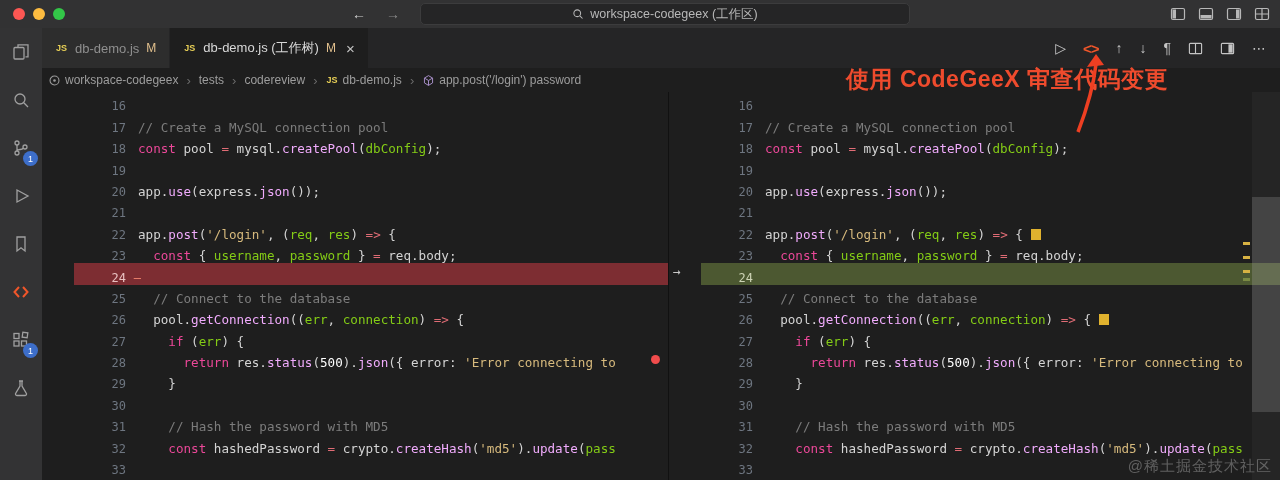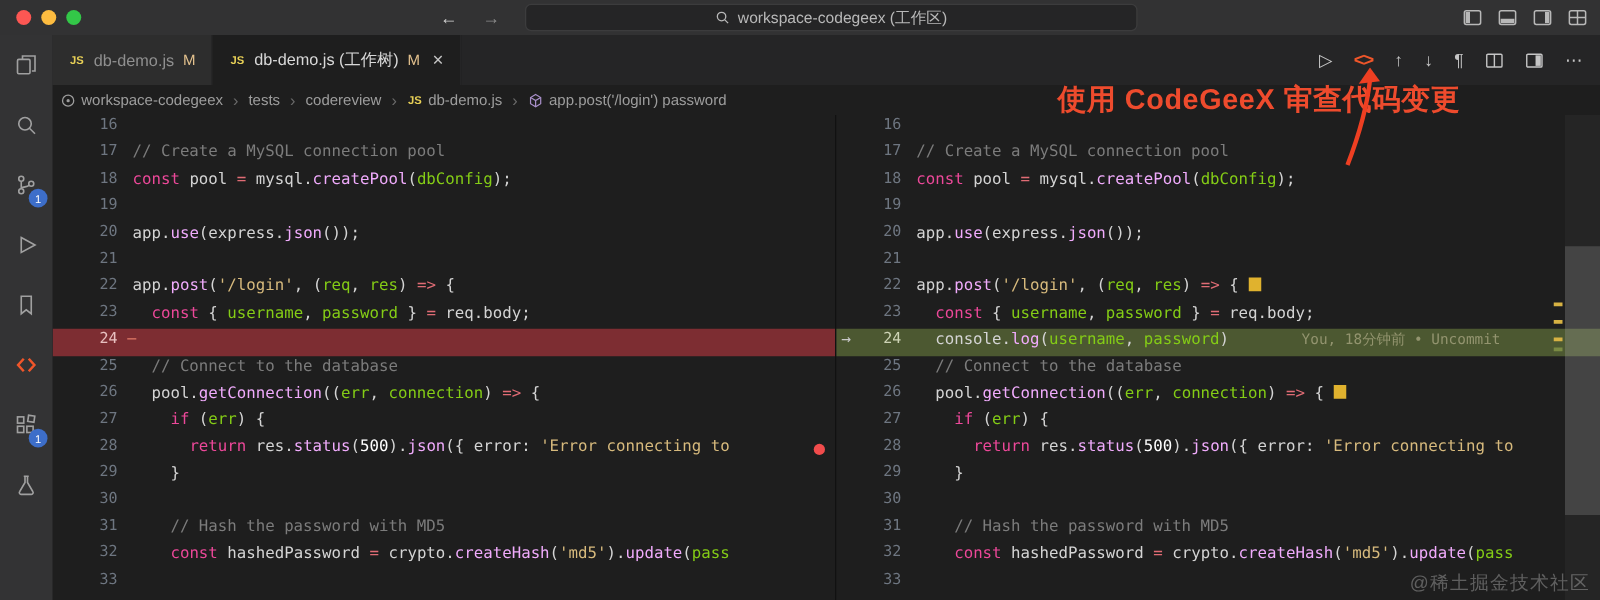--- a/index.html
+++ b/index.html
@@ -42,7 +42,7 @@
   .pane{position:relative;overflow:hidden;height:100%;background:#1e1e1e;}
   .pane.left{width:626px;}
   .pane.right{flex:1;border-left:1px solid #111;}
-  .row{display:flex;height:21.4px;align-items:flex-start;}
+  .row{display:flex;height:21.4px;align-items:flex-end;margin-left:32px;}
   .ln{flex:0 0 64px;text-align:right;padding-right:12px;color:#6e7681;font-size:12px;position:relative;}
   .lnmark{position:absolute;right:-3px;top:0;color:#f48771;}
   .code{white-space:pre;font-size:12.6px;color:#d4d4d4;overflow:hidden;flex:1;}

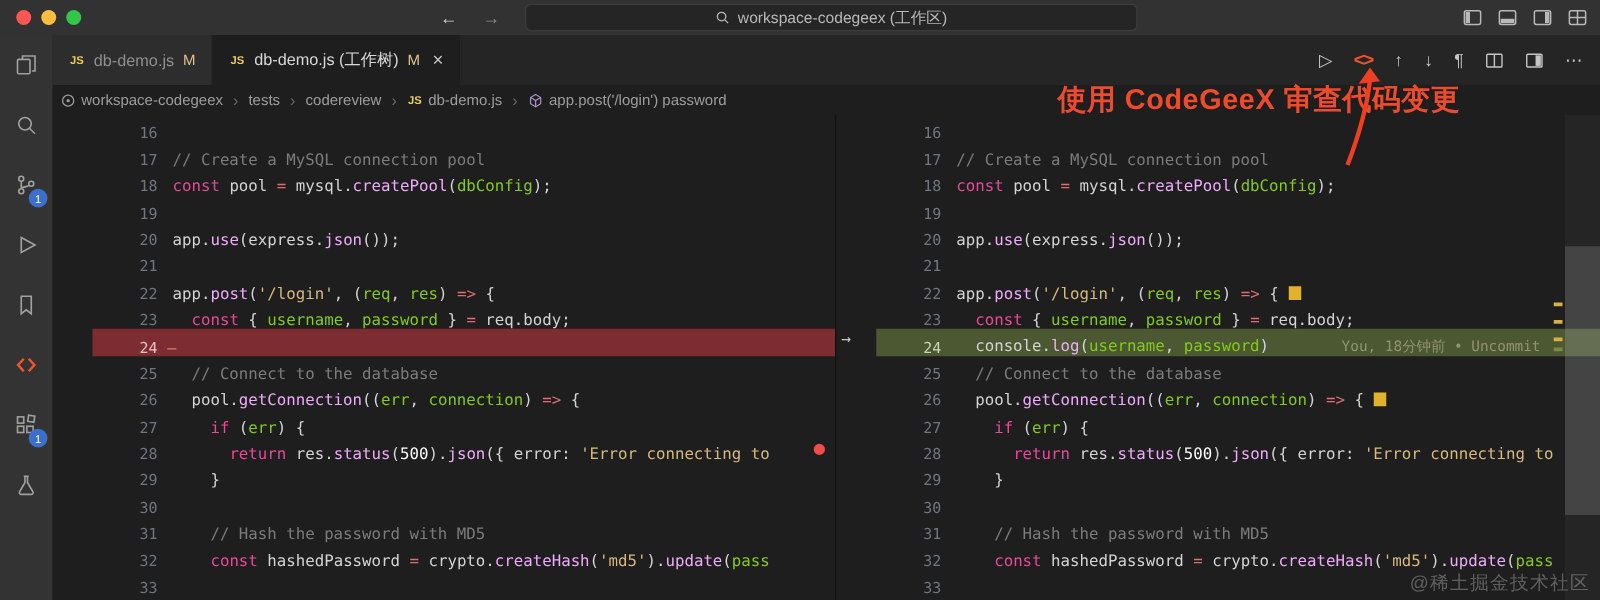--- a/index.html
+++ b/index.html
@@ -338,7 +338,6 @@
         </div>
         <div class="row ad">
           <span class="ln">24</span>
-          <span class="code"><span class="pl">  console.</span><span class="fn">log</span><span class="pl">(</span><span class="vr">username</span><span class="pl">, </span><span class="vr">password</span><span class="pl">)</span><span class="bl">You, 18分钟前 • Uncommit</span></span>
         </div>
         <div class="row ">
           <span class="ln">25</span>

